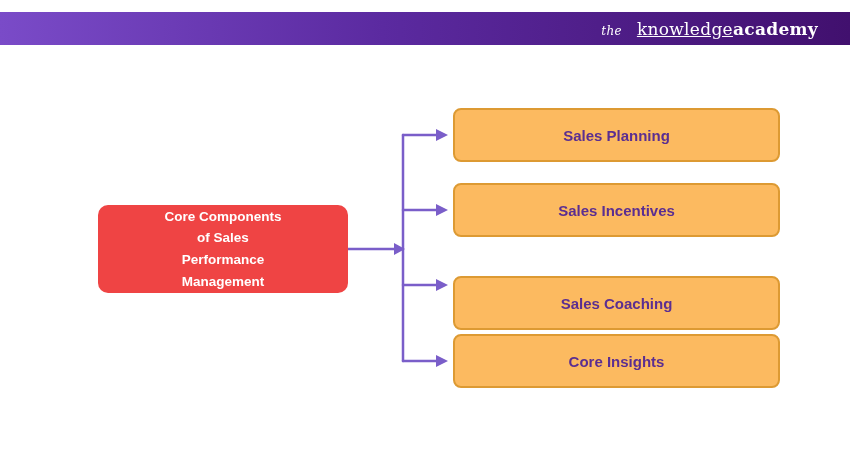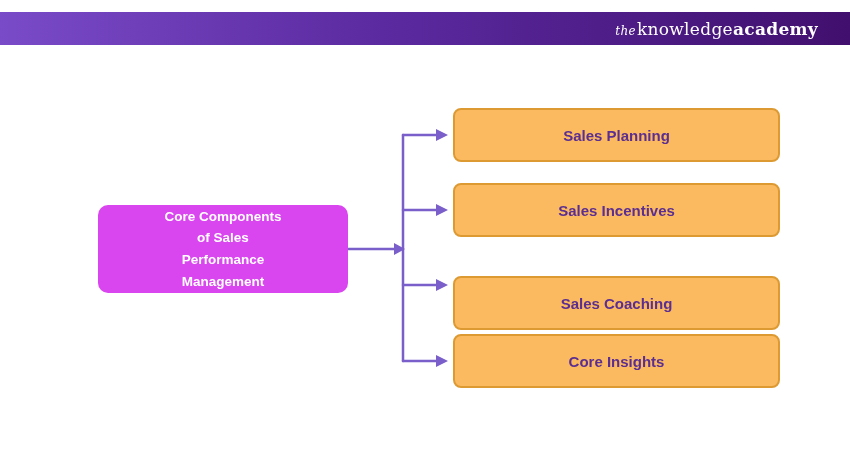--- a/index.html
+++ b/index.html
@@ -35,7 +35,7 @@
   .logo .the {
     font-style: italic;
     font-size: 12px;
-    margin-right: 1px;
+    margin-right: 15px;
   }
   .logo .knowledge { font-weight: 400; }
   .logo .academy  { font-weight: 700; margin-top: 31px; }

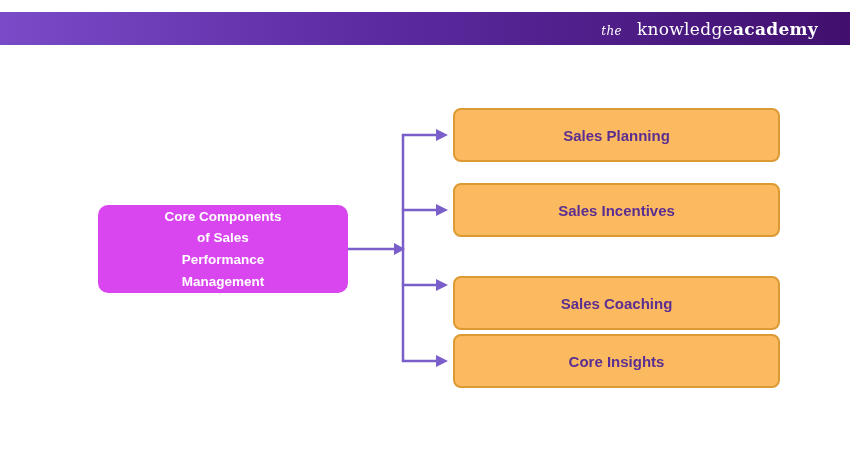--- a/index.html
+++ b/index.html
@@ -37,7 +37,7 @@
     font-size: 12px;
     margin-right: 15px;
   }
-  .logo .knowledge { font-weight: 400; }
+  .logo .knowledge { font-weight: 400; text-decoration: underline; }
   .logo .academy  { font-weight: 700; margin-top: 31px; }
 
   

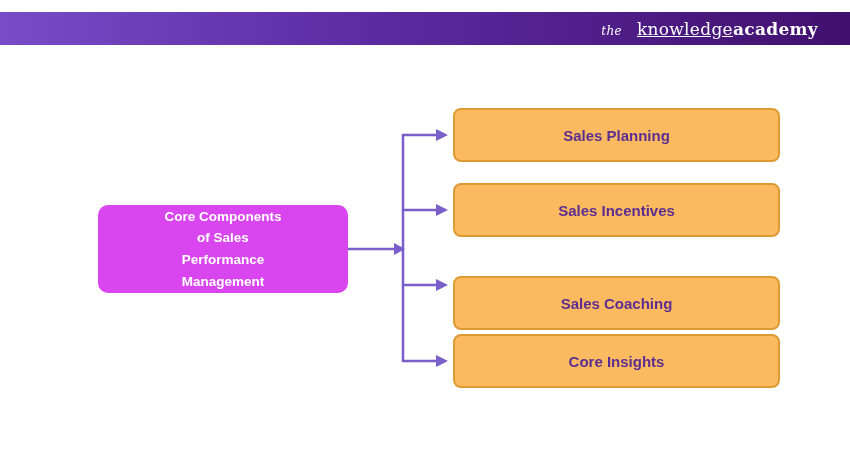--- a/index.html
+++ b/index.html
@@ -47,7 +47,7 @@
     top: 205px;
     width: 250px;
     height: 88px;
-    background: #d946ef;
+    background: #ef4444;
     border-radius: 10px;
     color: #ffffff;
     font-weight: bold;

